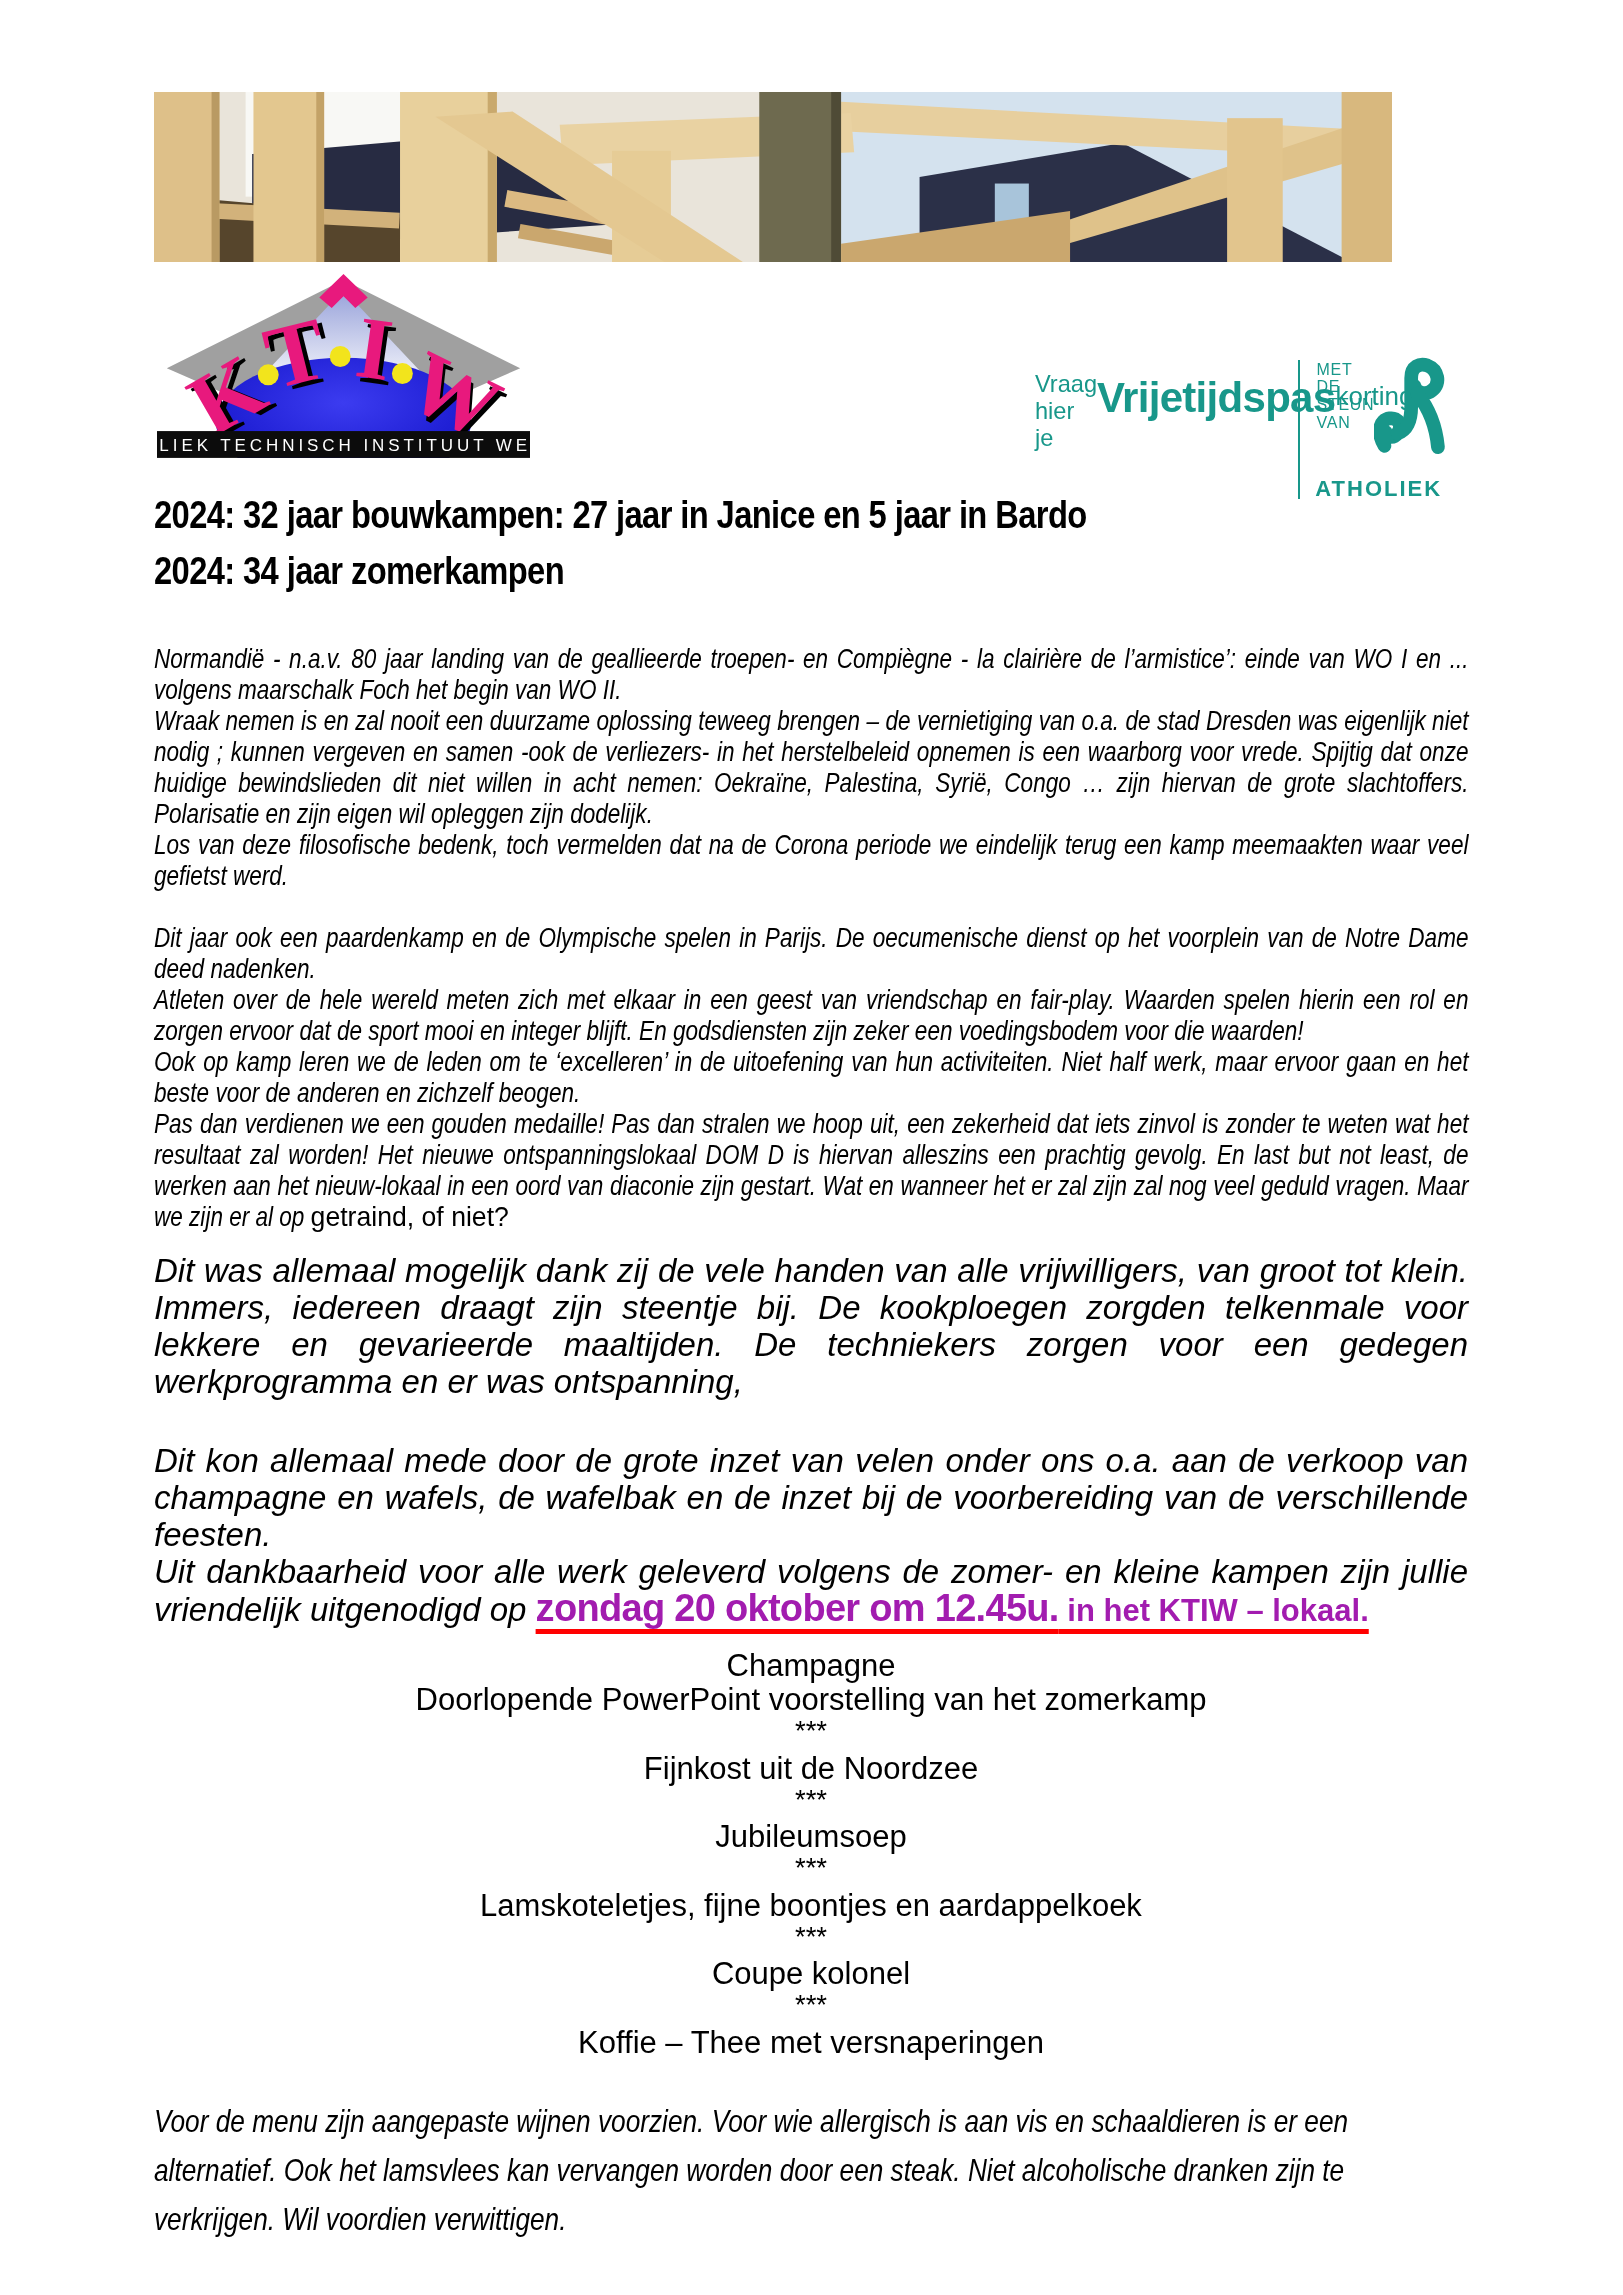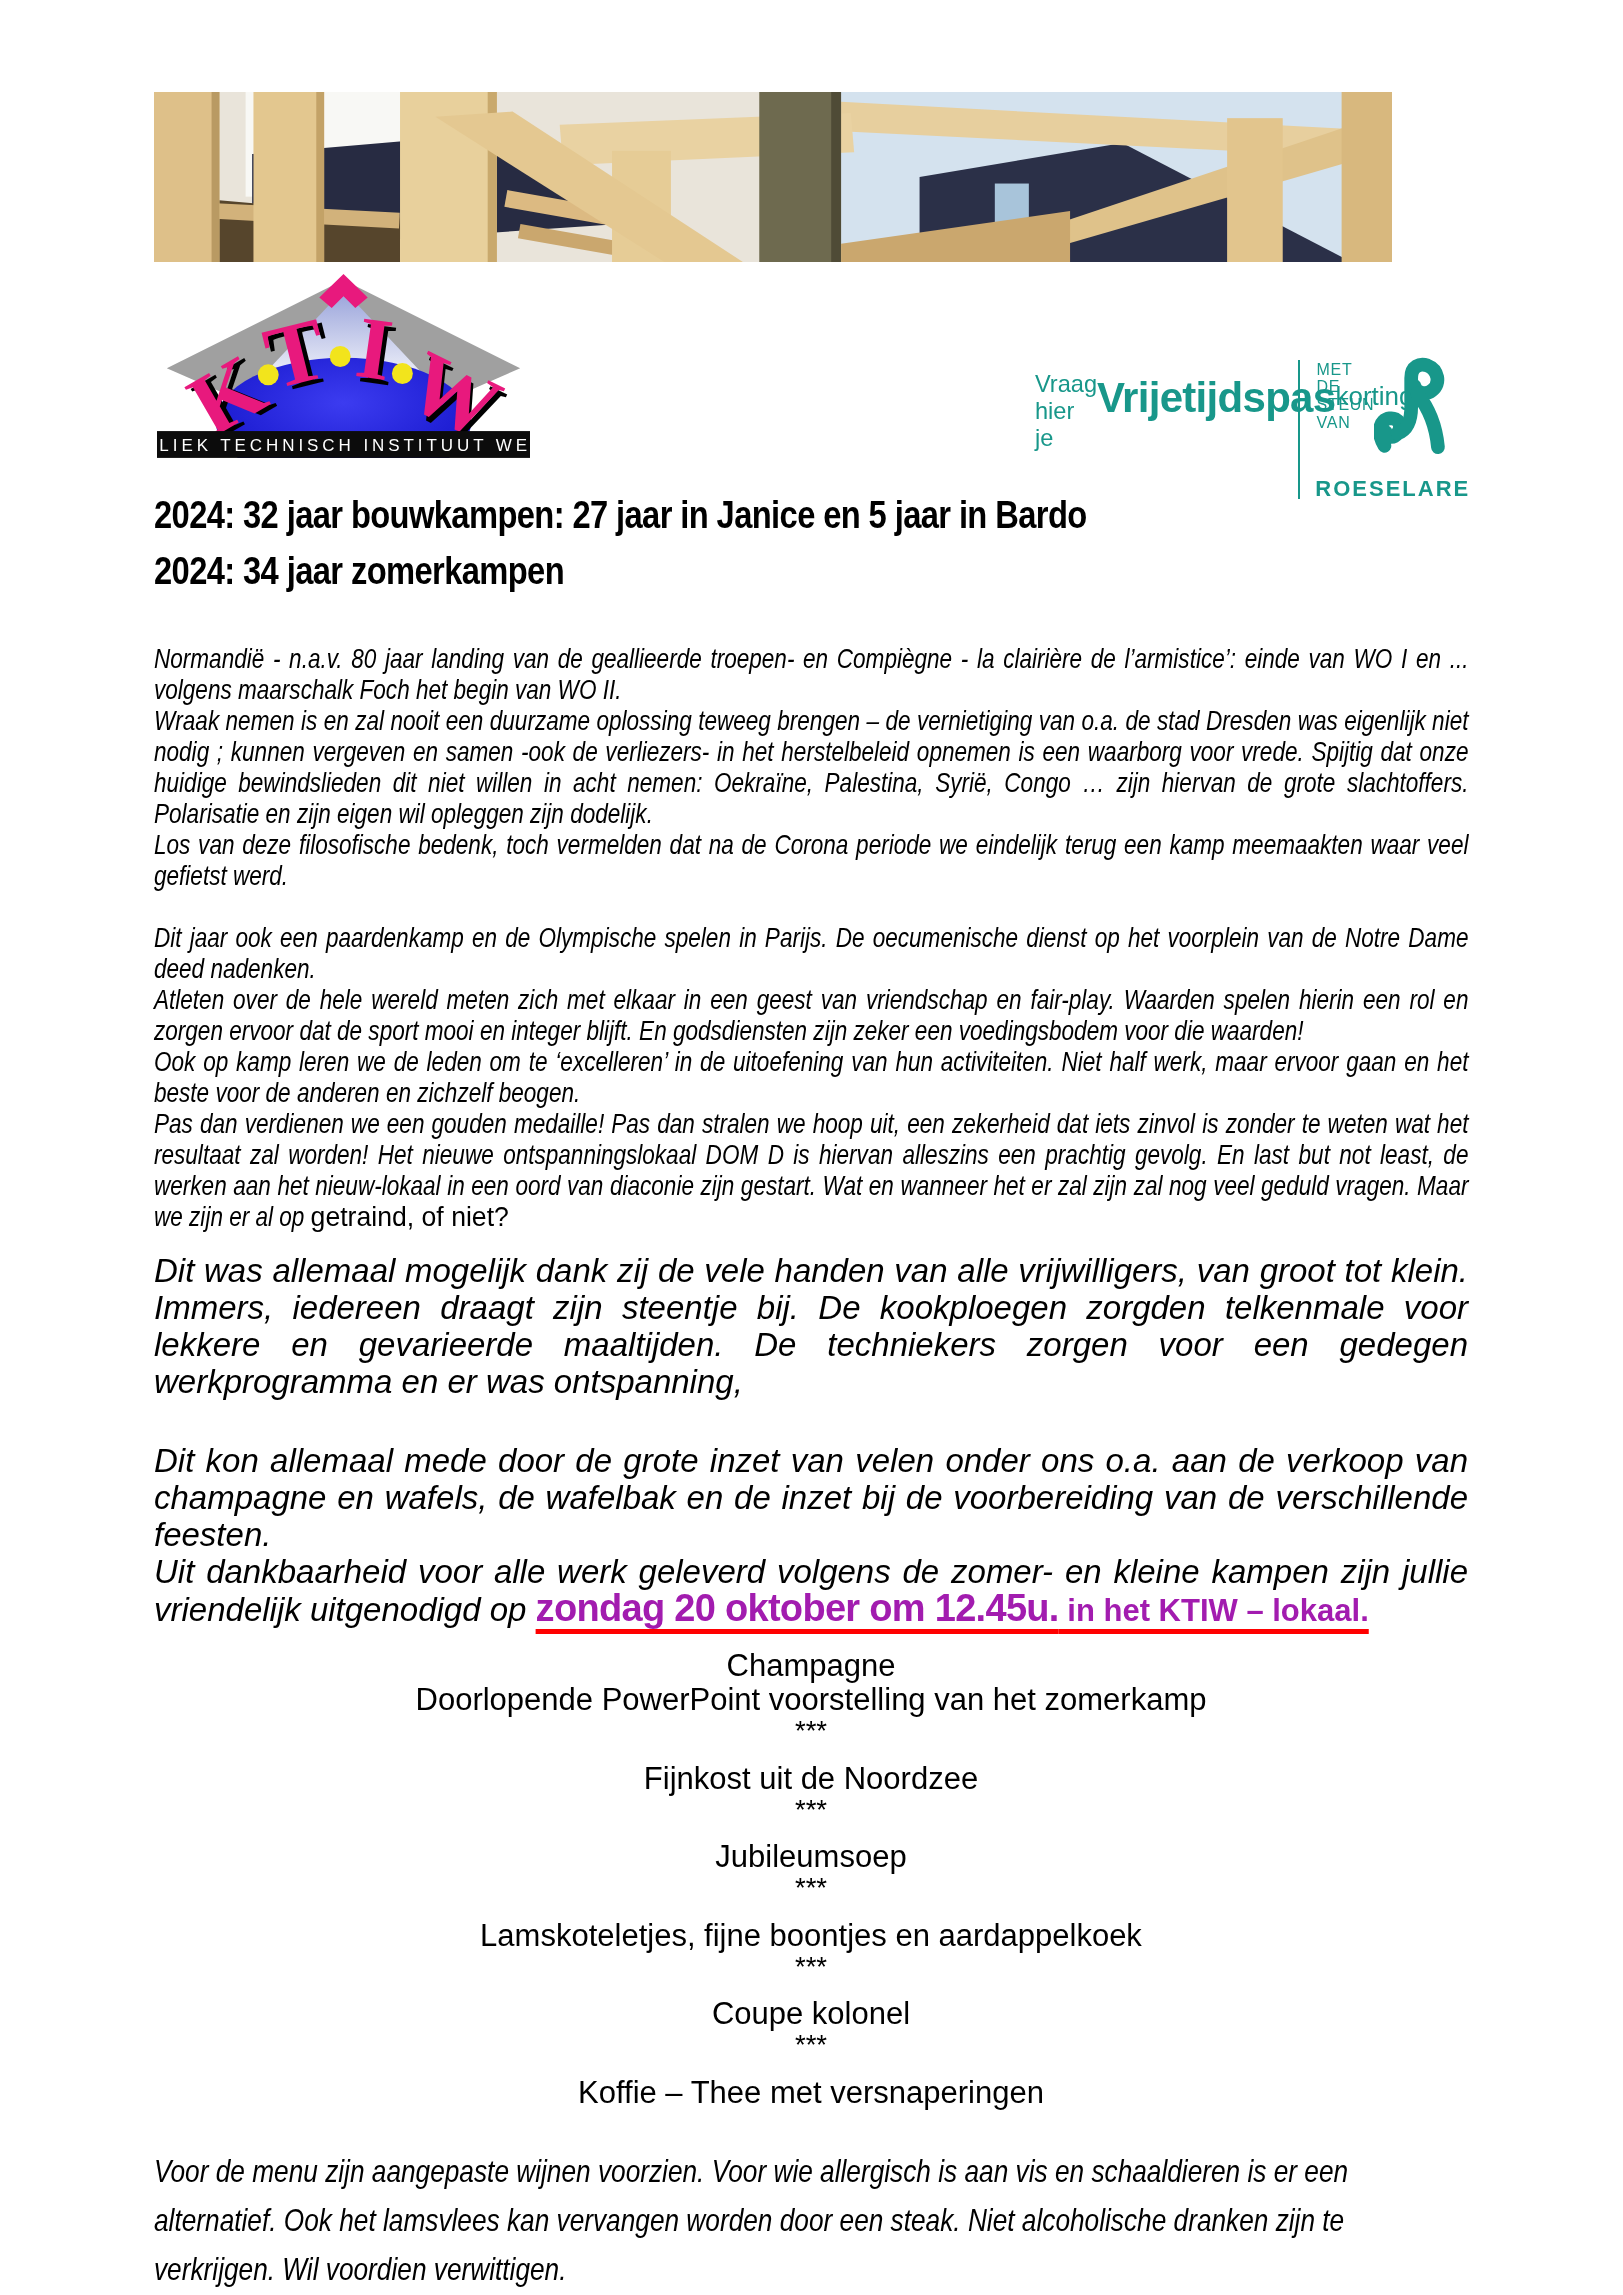--- a/index.html
+++ b/index.html
@@ -153,7 +153,7 @@
           <path d="M 66 56 C 84 78 95 106 98 138"></path>
         </g>
       </svg>
-      <div class="vtp-city">ROESELARE</div>
+      <div class="vtp-city">ATHOLIEK</div>
     </div>
   </div>
 

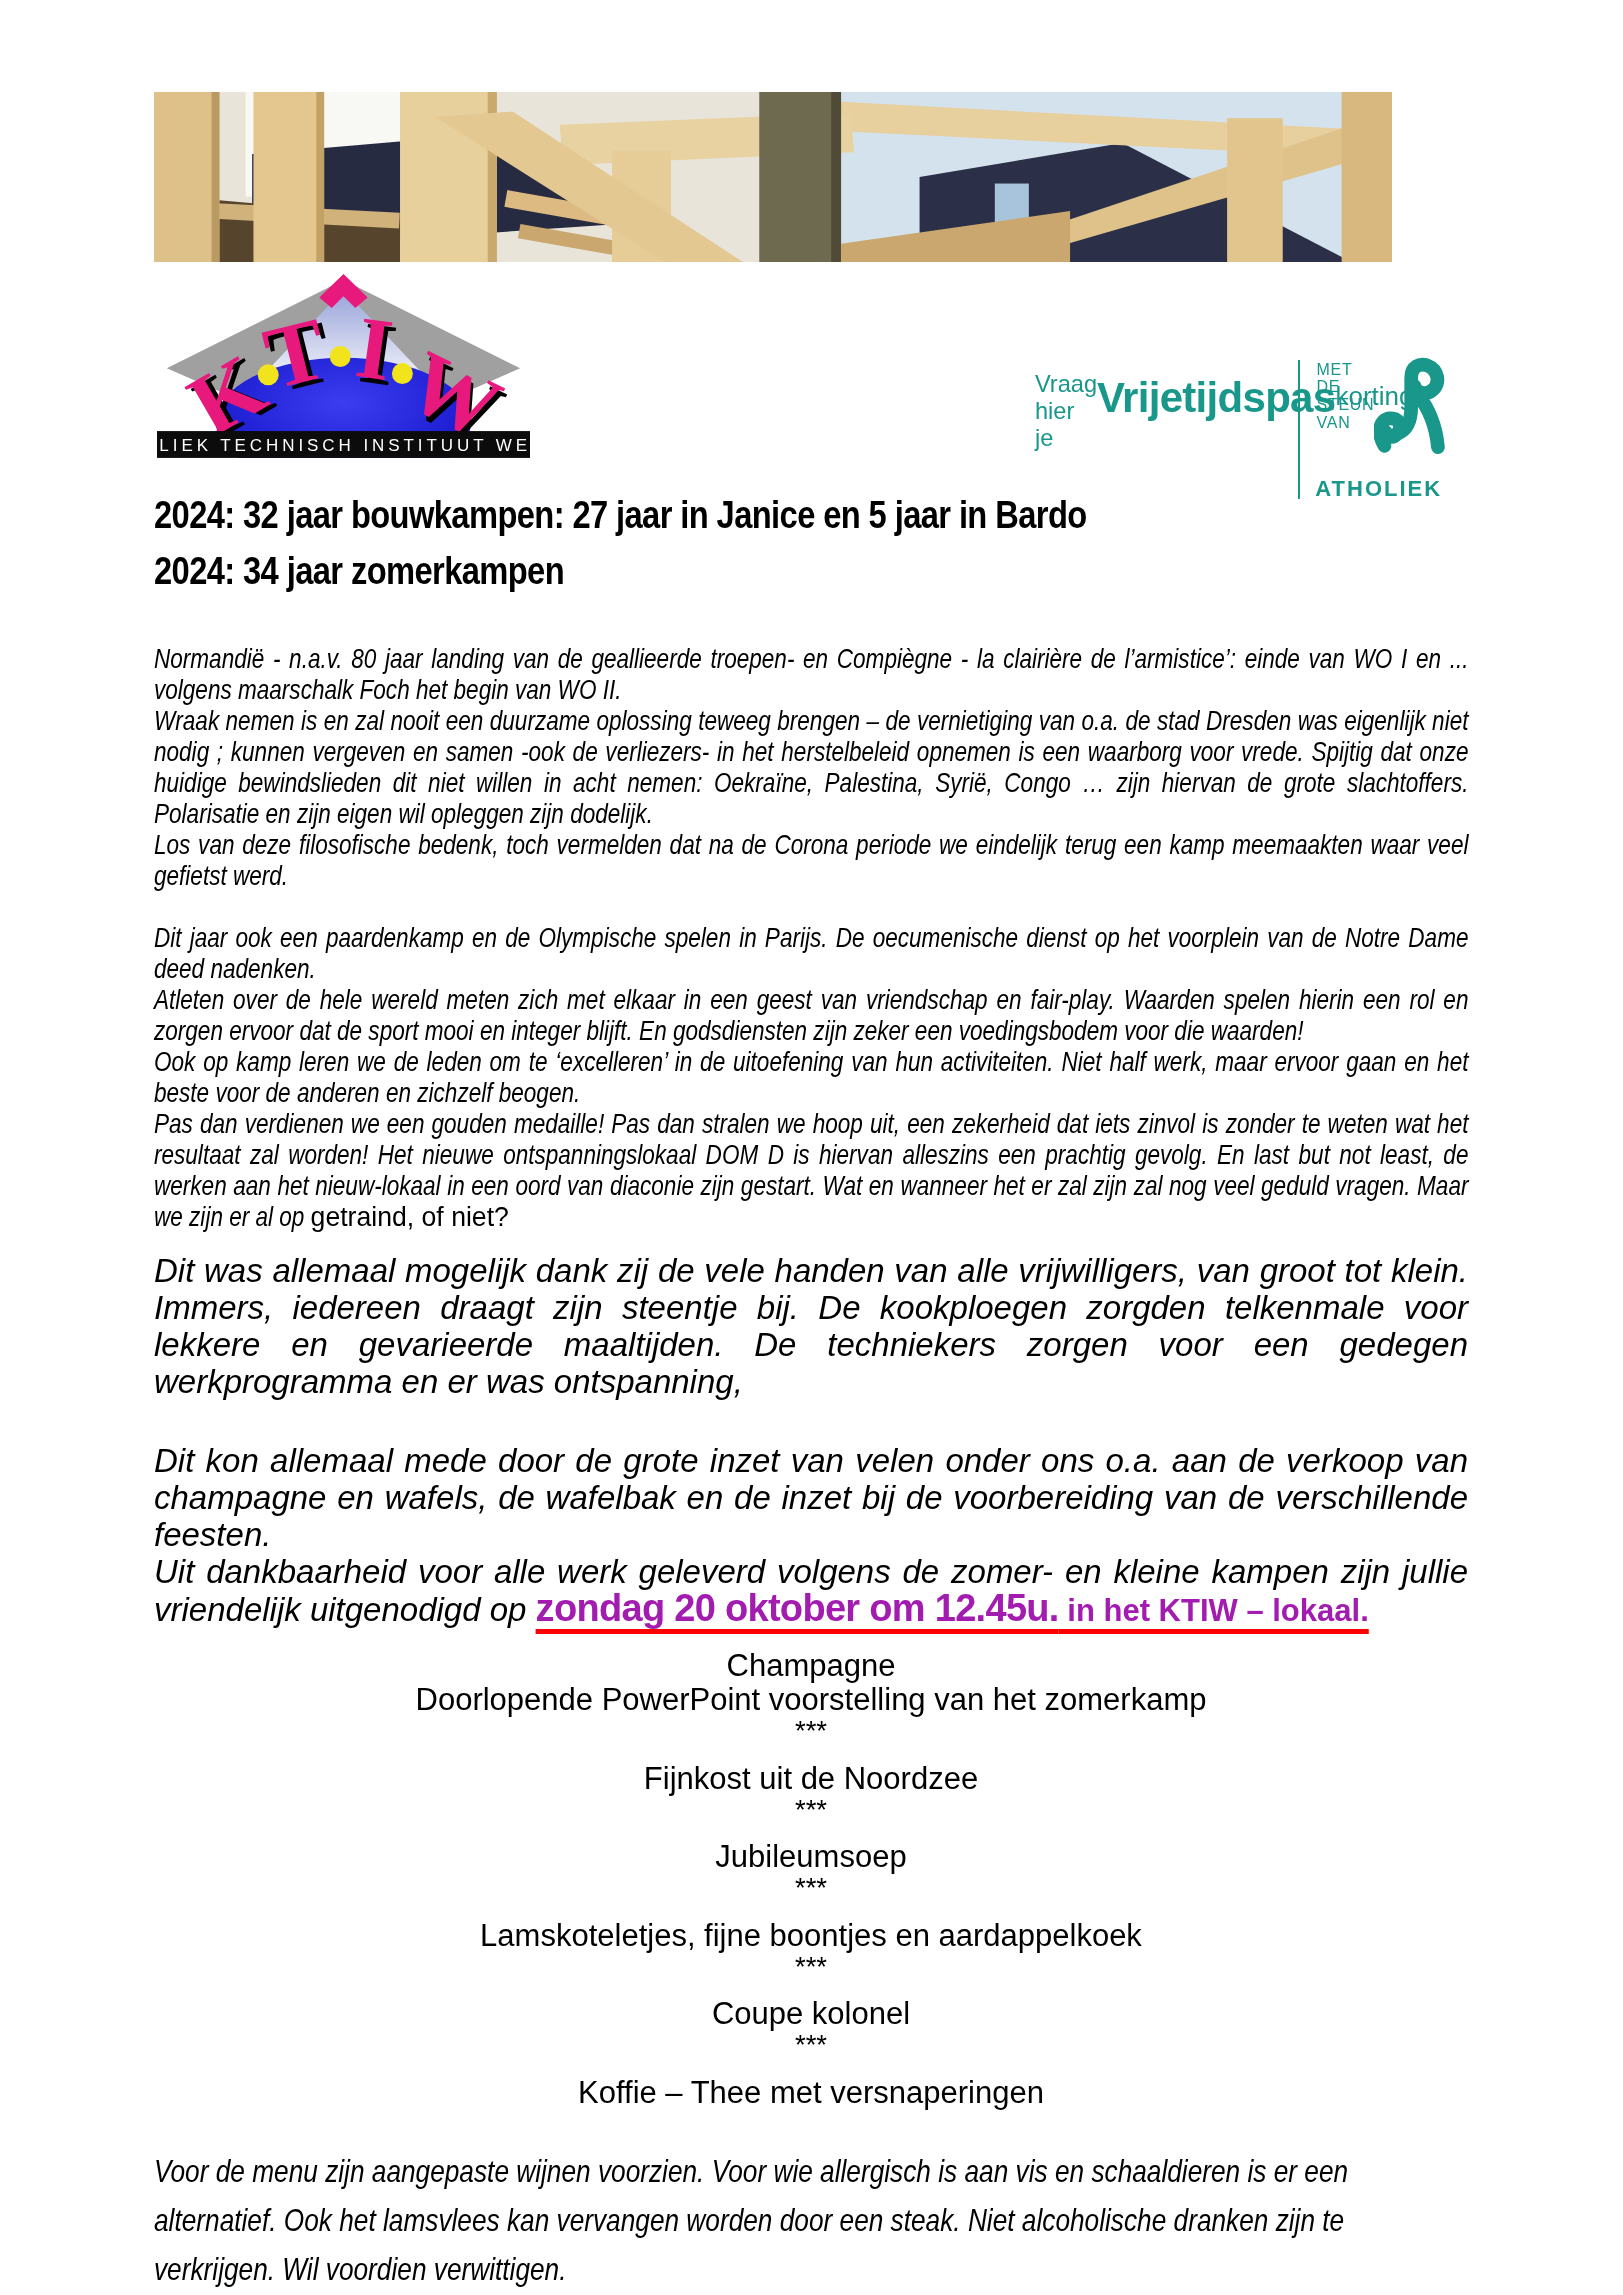--- a/index.html
+++ b/index.html
@@ -55,7 +55,7 @@
   .menu { margin-top:19.6px; text-align:center; font-size:31px; font-style:normal; }
   .menu-line  { line-height:34px; }
   .menu-stars { font-size:27.5px; line-height:27.5px; }
-  .menu-gap   { margin-top:17px; }
+  .menu-gap   { margin-top:7px; }
 
   .closing-wrap { margin-top:37px; }
   .closing { font-style:italic; font-size:32px; line-height:49px; text-align:left; }

